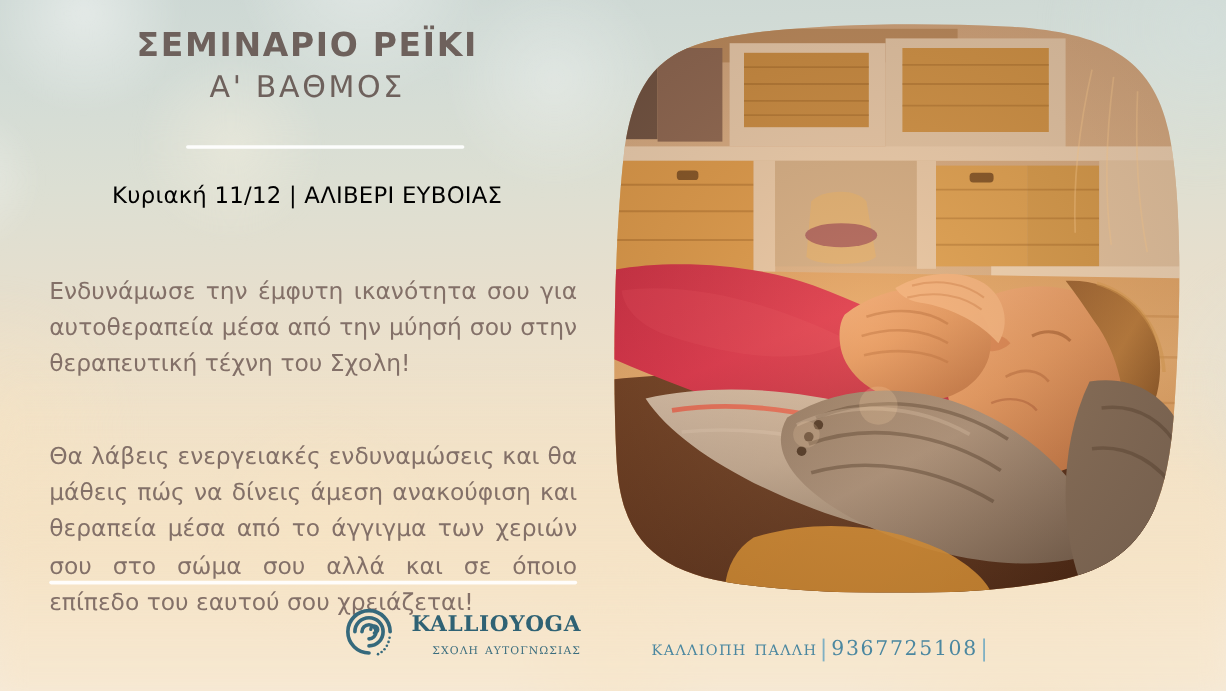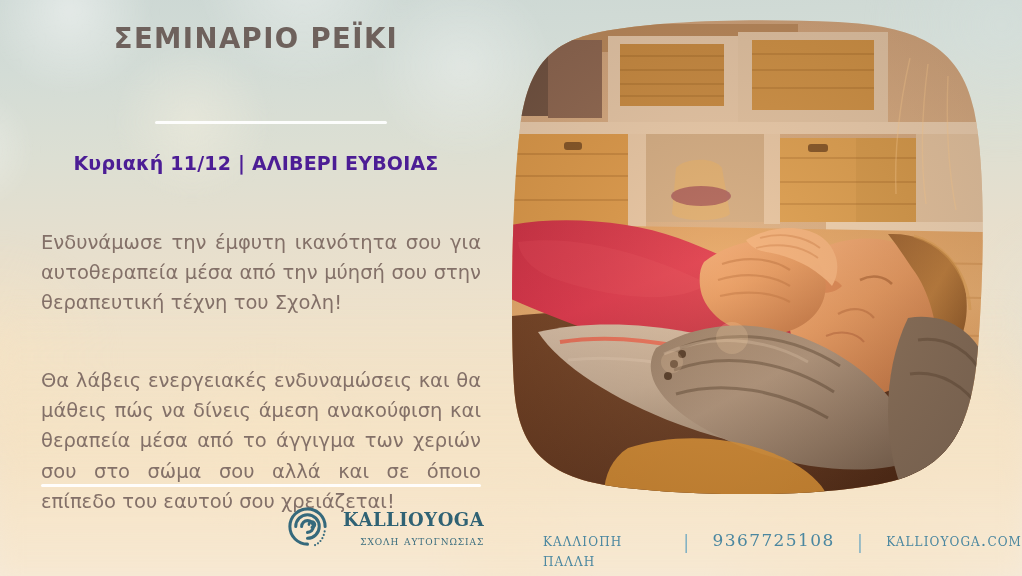--- a/index.html
+++ b/index.html
@@ -350,6 +350,7 @@
 
     <div class="title-block">
       <div class="title-line1">ΣΕΜΙΝΑΡΙΟ ΡΕΪΚΙ</div>
+      <div class="title-line2">Α' ΒΑΘΜΟΣ</div>
     </div>
 
     <div class="rule rule-top"></div>

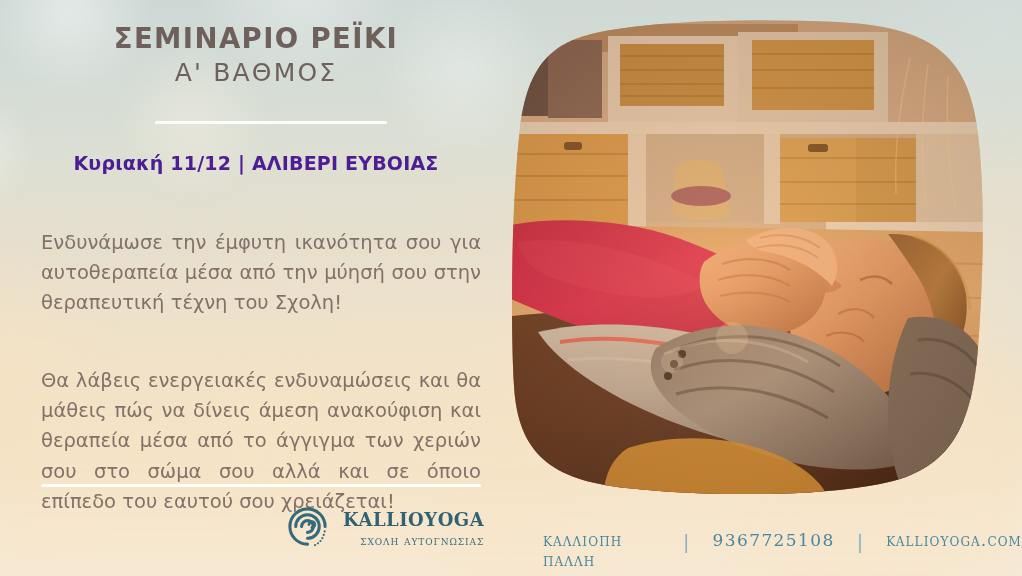--- a/index.html
+++ b/index.html
@@ -95,8 +95,8 @@
     left: 0; top: 152px; width: 512px;
     text-align: center;
     font-size: 19px;
-    font-weight: 700;
-    color: #4c1d95;
+    font-weight: 400;
+    color: #000000;
     letter-spacing: .2px;
   }
 

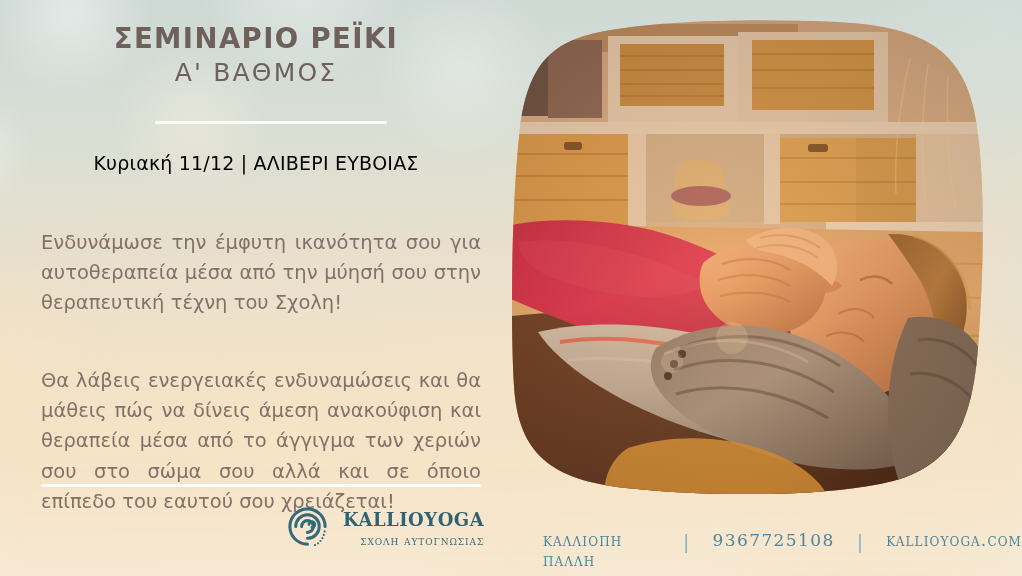--- a/index.html
+++ b/index.html
@@ -147,8 +147,8 @@
     position: absolute;
     left: 543px; top: 530px;
     display: flex;
-    align-items: flex-start;
-    gap: 22px;
+    align-items: center;
+    gap: 2px;
     font-family: "DejaVu Serif", "Liberation Serif", serif;
     font-size: 17px;
     color: #4b87a0;

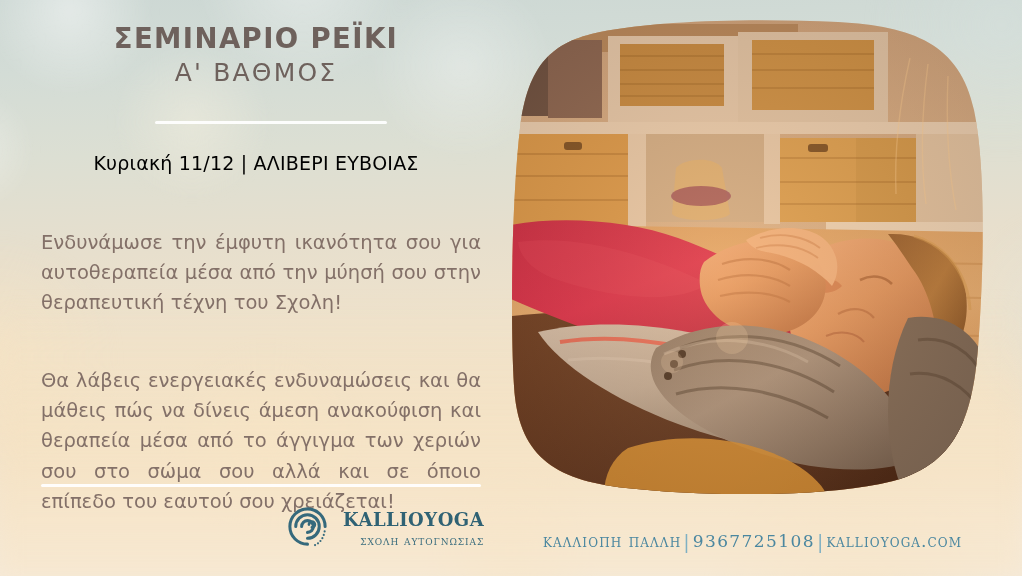--- a/index.html
+++ b/index.html
@@ -393,7 +393,6 @@
     <span class="sep">|</span>
     <span class="fc-item fc-phone">9367725108</span>
     <span class="sep">|</span>
-    <span class="fc-item">KallioYoga.com</span>
   </div>
 
 </div>

